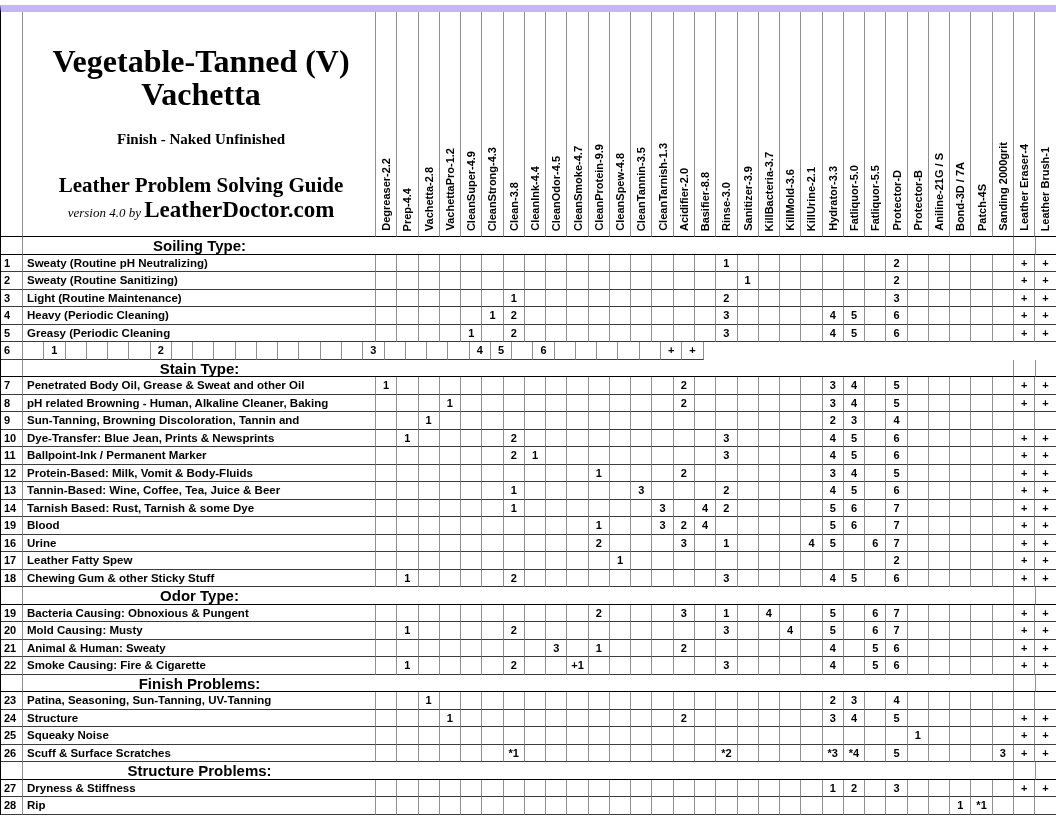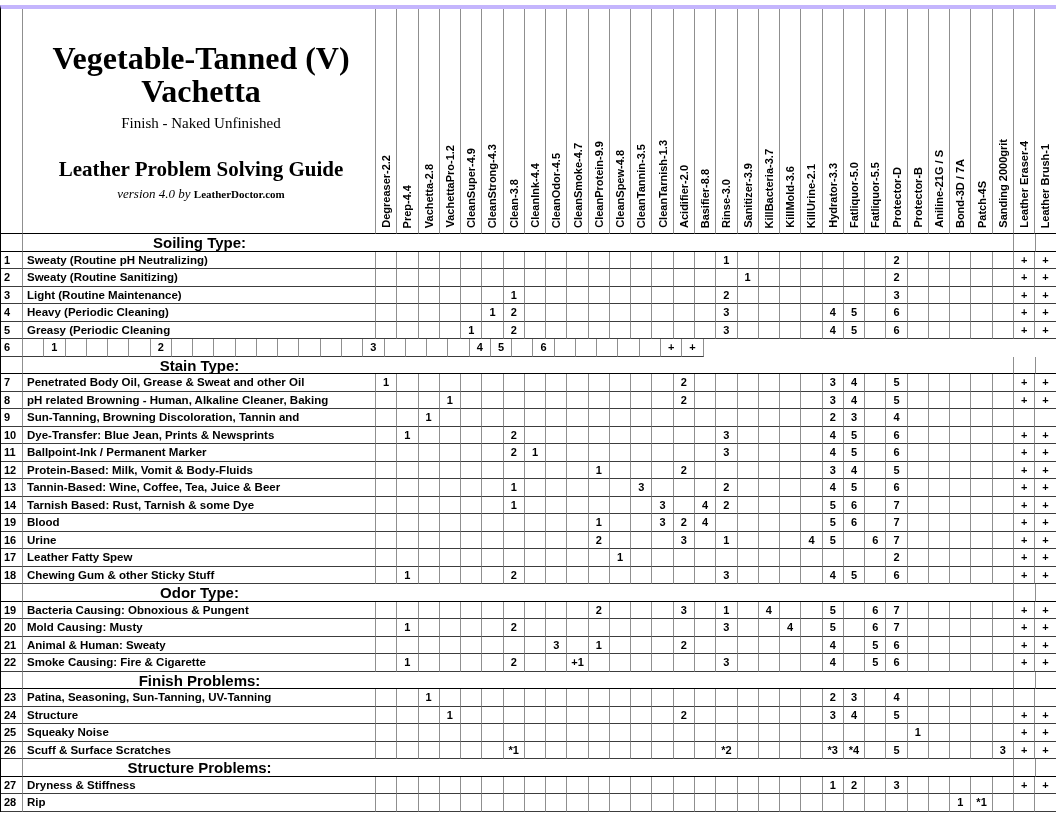--- a/index.html
+++ b/index.html
@@ -6,7 +6,7 @@
   .page{position:relative;width:1056px;height:816px;background:#fff;overflow:hidden;
         font-family:"Liberation Sans",sans-serif;color:#000;}
   .table{position:absolute;left:0;top:5px;width:1056px;background:#fff;
-         border-top:4px solid #c4b5fd;border-left:1px solid #000;}
+         border-top:7px solid #c4b5fd;border-left:1px solid #000;}
   .row{display:flex;height:17.5px;box-sizing:border-box;}
   .cell{box-sizing:border-box;flex:0 0 auto;border-right:1px solid #8f8f8f;border-bottom:1px solid #3c3c3c;
         overflow:hidden;white-space:nowrap;}

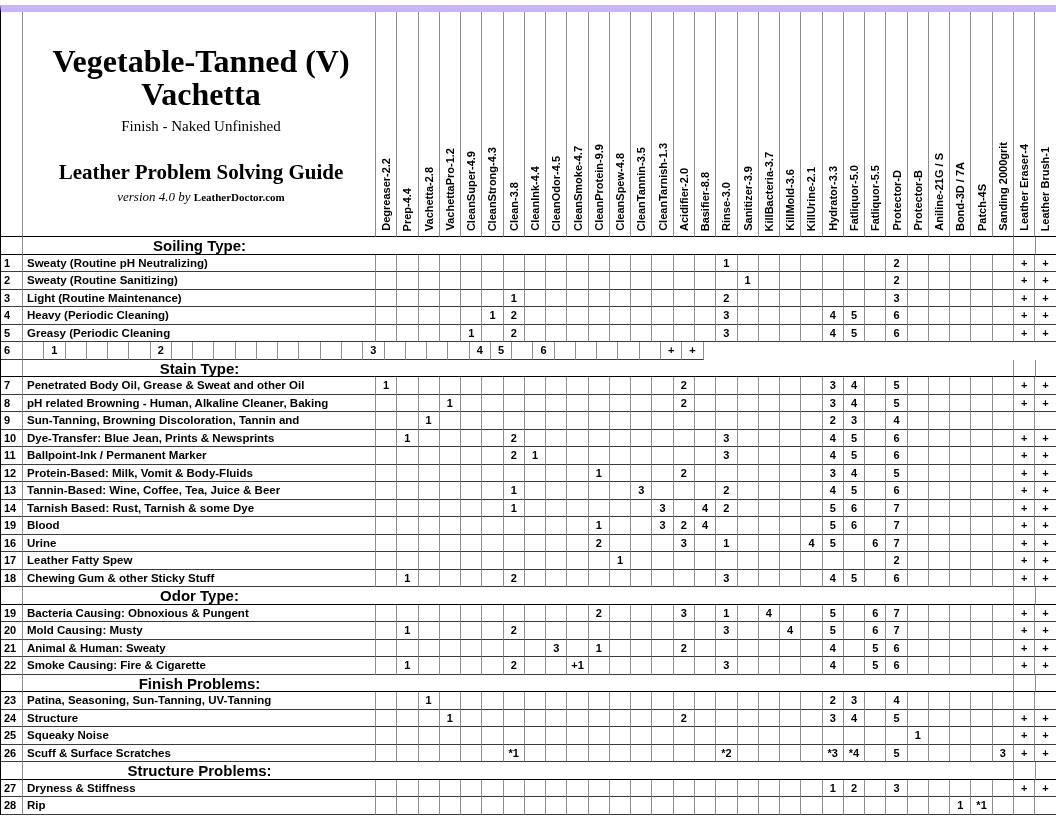--- a/index.html
+++ b/index.html
@@ -20,7 +20,7 @@
               font-family:"Liberation Serif",serif;text-align:center;}
   .t1{font-weight:bold;font-size:32px;line-height:33px;margin-top:0;}
   .t1.first{margin-top:33px;}
-  .t2{font-weight:normal;font-size:15px;line-height:16px;margin-top:7px;}
+  .t2{font-weight:bold;font-size:15px;line-height:16px;margin-top:20px;}
   .t3{font-weight:bold;font-size:21px;line-height:22px;margin-top:27px;}
   .t4{margin-top:6px;font-size:13px;}
   .t4 .ver{font-style:italic;font-weight:normal;}

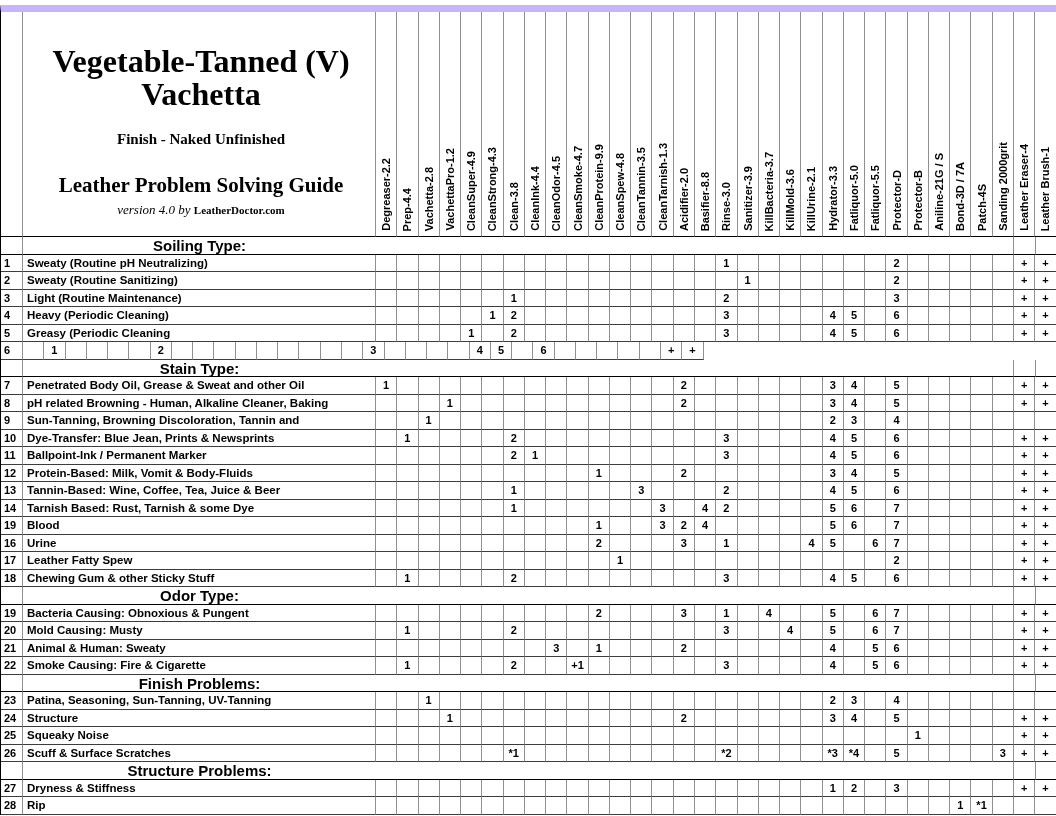--- a/index.html
+++ b/index.html
@@ -24,7 +24,7 @@
   .t3{font-weight:bold;font-size:21px;line-height:22px;margin-top:27px;}
   .t4{margin-top:6px;font-size:13px;}
   .t4 .ver{font-style:italic;font-weight:normal;}
-  .t4 .brand{font-weight:bold;font-size:11px;}
+  .t4 .brand{font-weight:bold;font-size:23px;}
   .colhead{display:flex;justify-content:center;align-items:flex-end;padding-bottom:5px;}
   .colhead span{writing-mode:vertical-rl;transform:rotate(180deg);
                 font:bold 11px "Liberation Sans",sans-serif;white-space:nowrap;}

